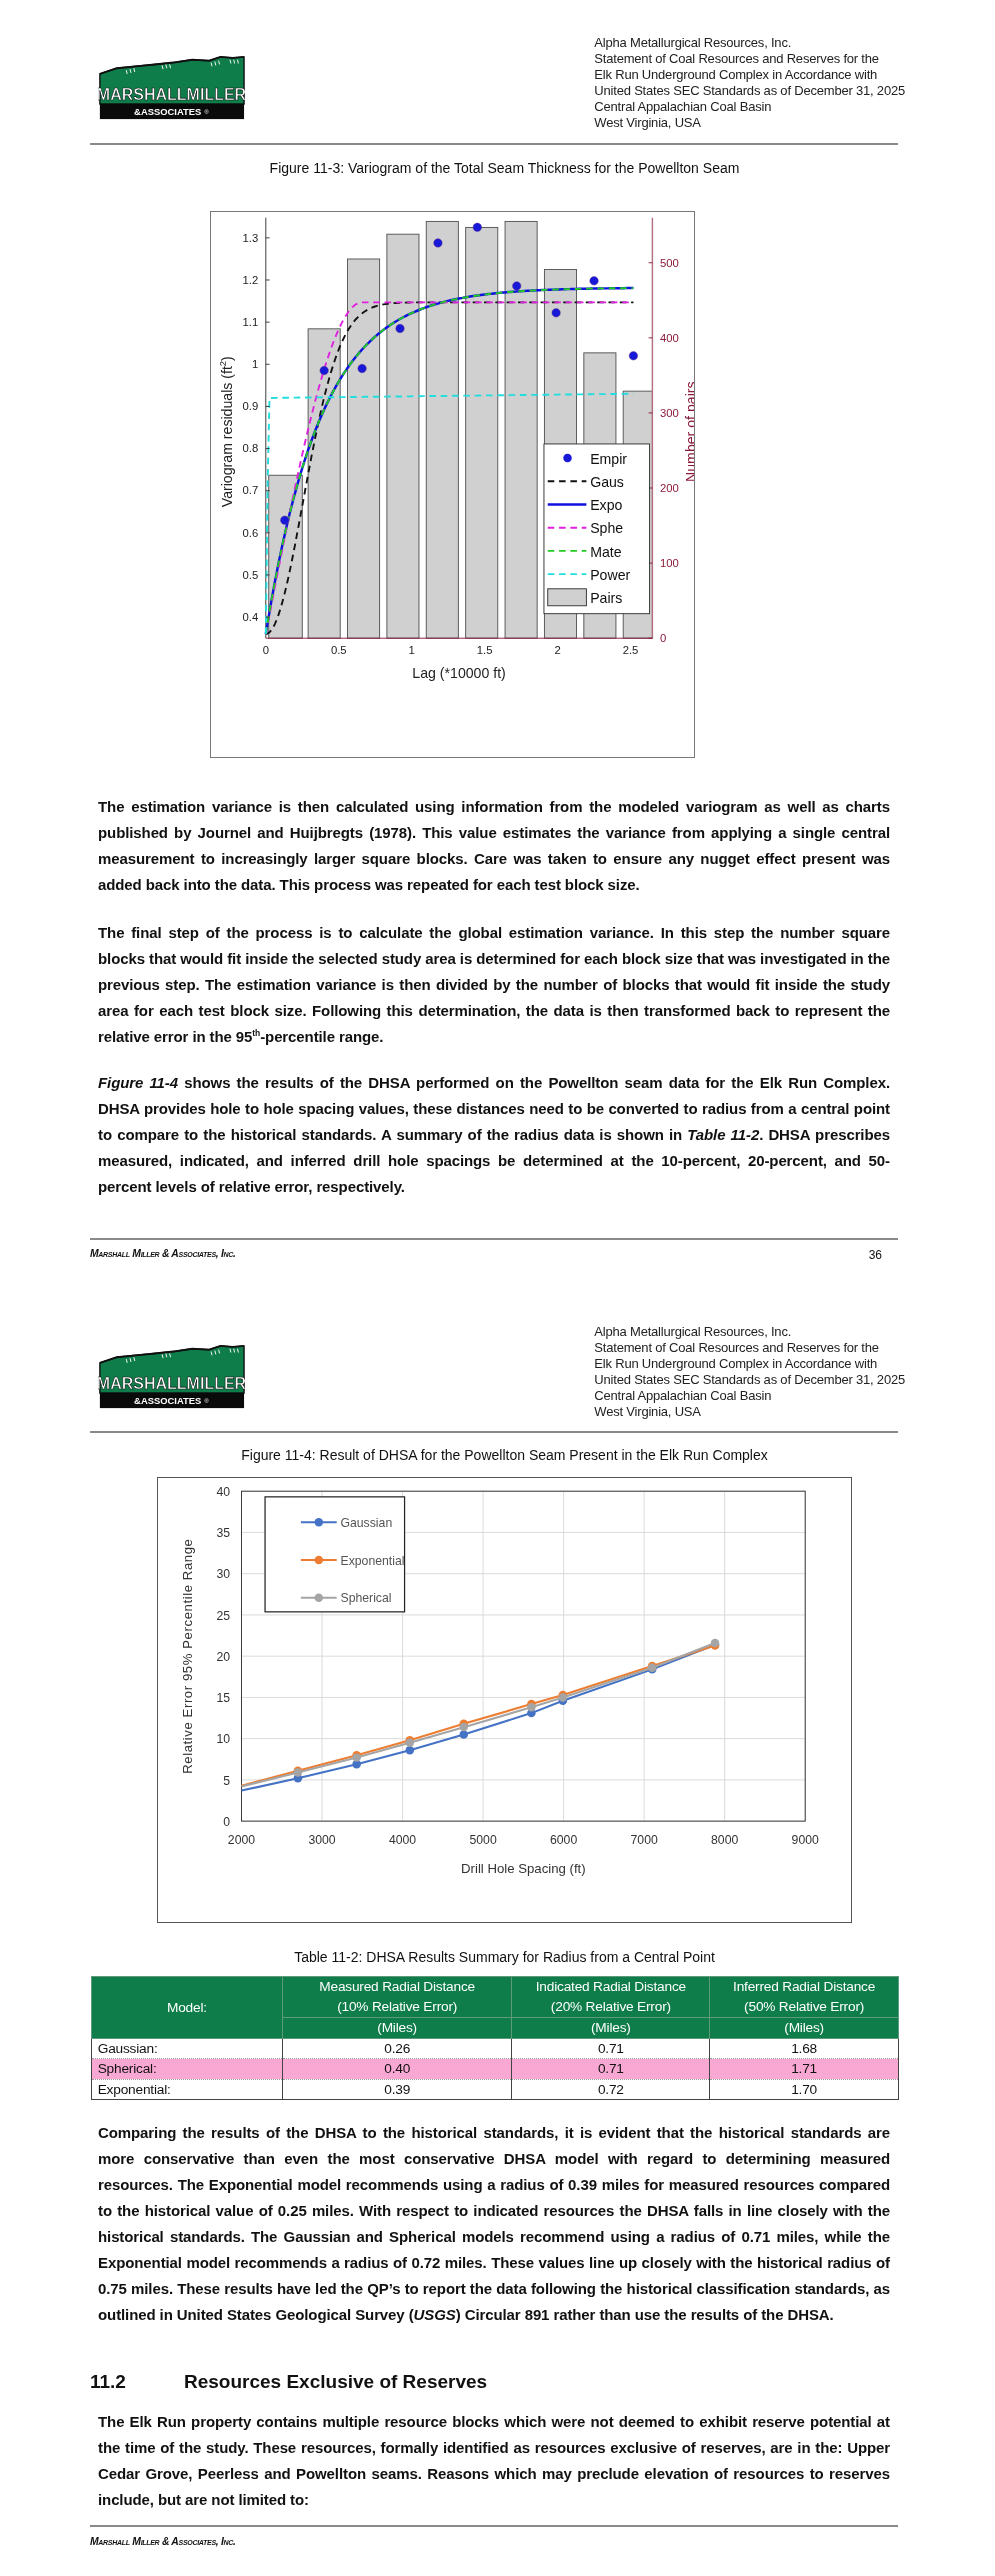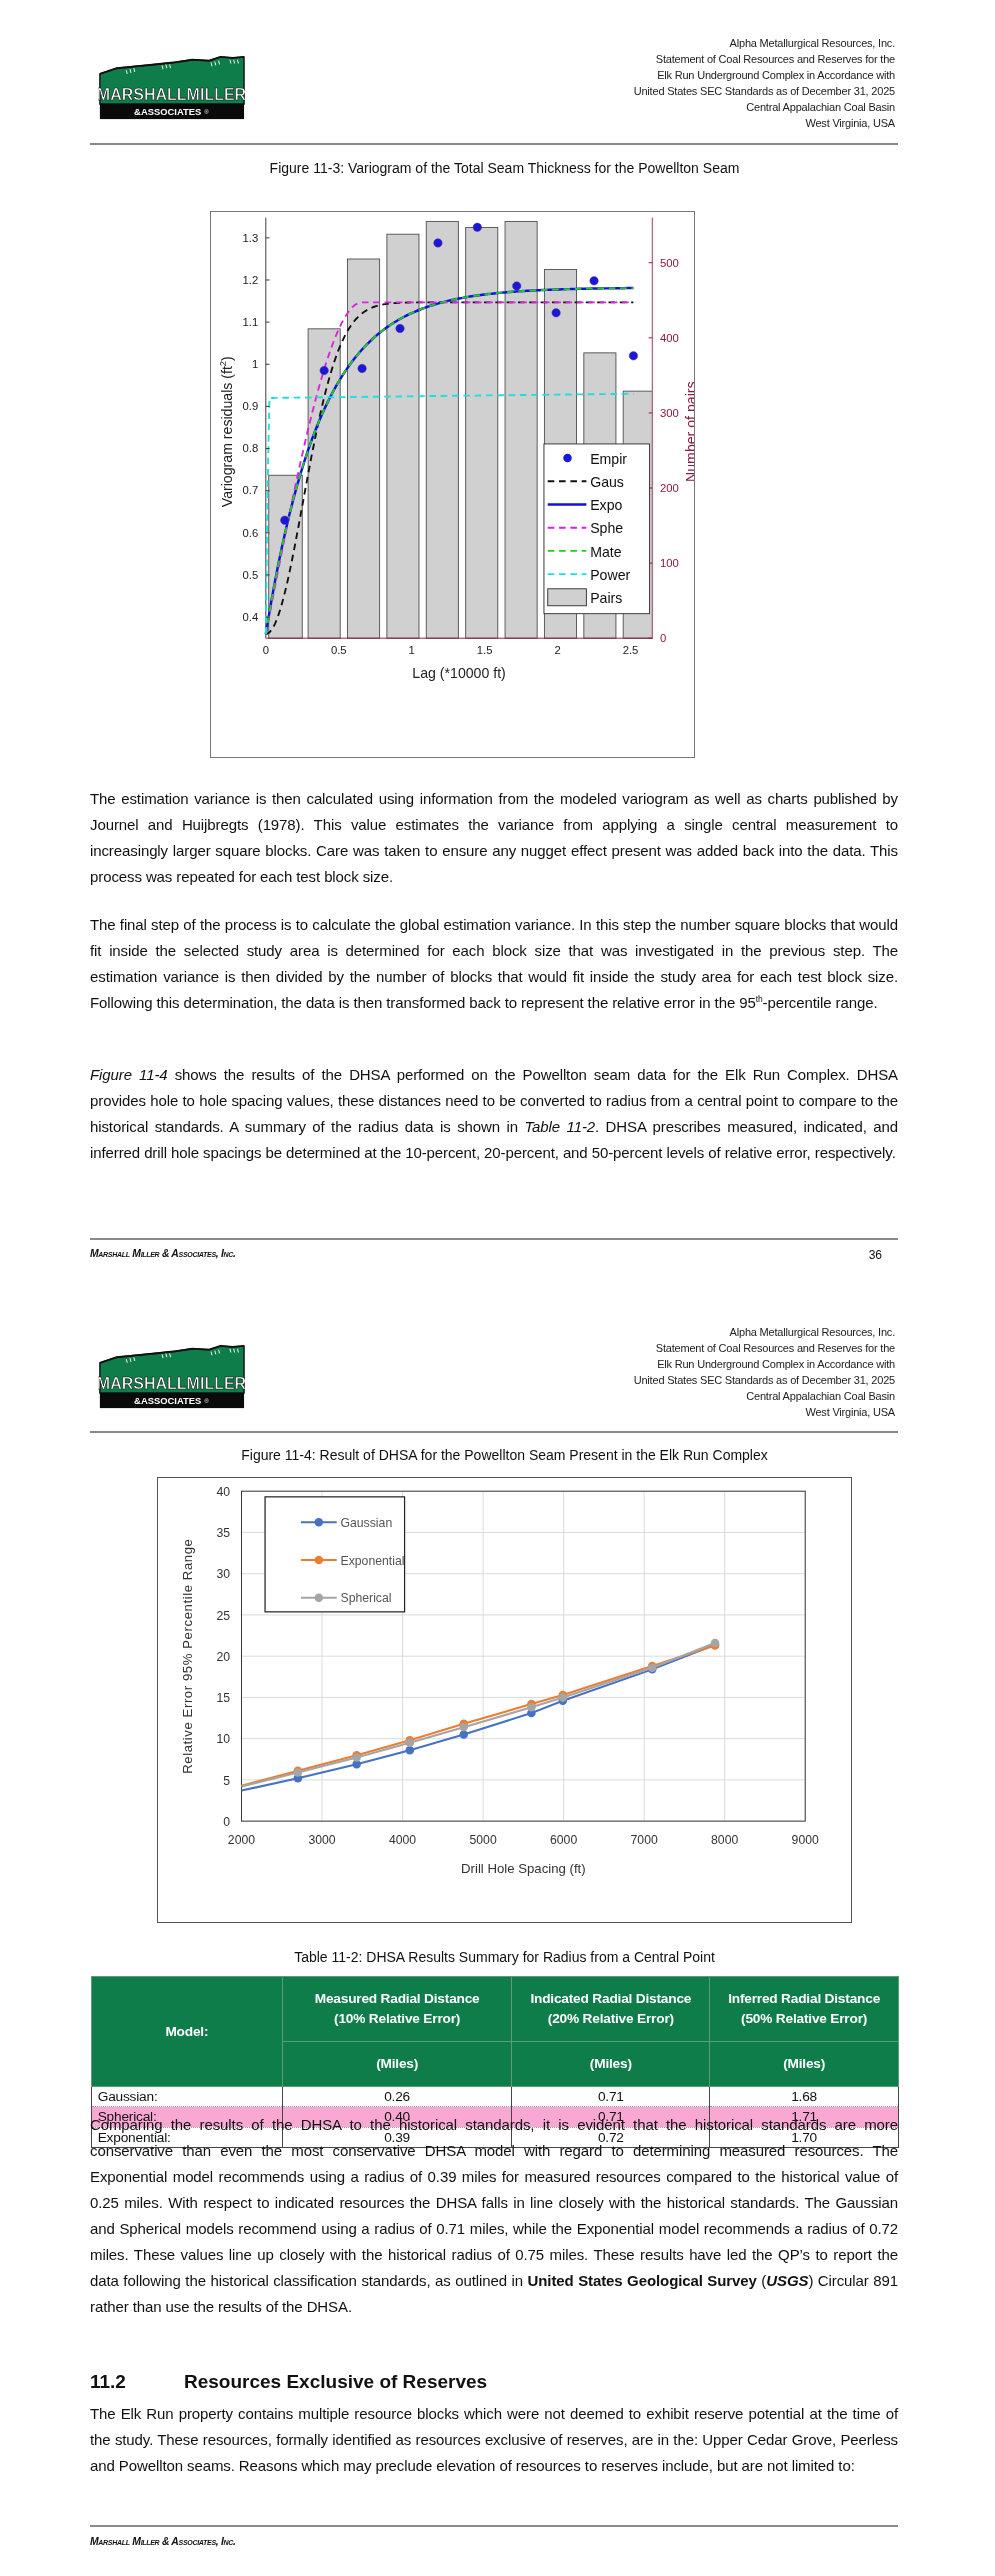--- a/index.html
+++ b/index.html
@@ -5,7 +5,7 @@
   html, body { margin:0; padding:0; background:#fff; }
   body { width:995px; height:2576px; position:relative; font-family:"Liberation Sans", sans-serif; color:#111; overflow:hidden; }
   .page { position:absolute; left:0; width:995px; }
-  .hdr-right { position:absolute; right:100px; text-align:right; font-size:11px; line-height:16px; color:#222; font-family:"Liberation Sans Narrow","Liberation Sans", sans-serif; letter-spacing:-0.2px; }
+  .hdr-right { position:absolute; right:90px; text-align:left; font-size:13px; line-height:16px; color:#222; font-family:"Liberation Sans Narrow","Liberation Sans", sans-serif; letter-spacing:-0.2px; }
   .logo { position:absolute; left:98px; width:147px; height:66px; }
   .rule { position:absolute; left:90px; width:808px; height:1.9px; background:#8a8a8a; }
   .fig-title { position:absolute; left:7px; width:995px; text-align:center; font-weight:normal; font-size:14px; line-height:21px; color:#111; }

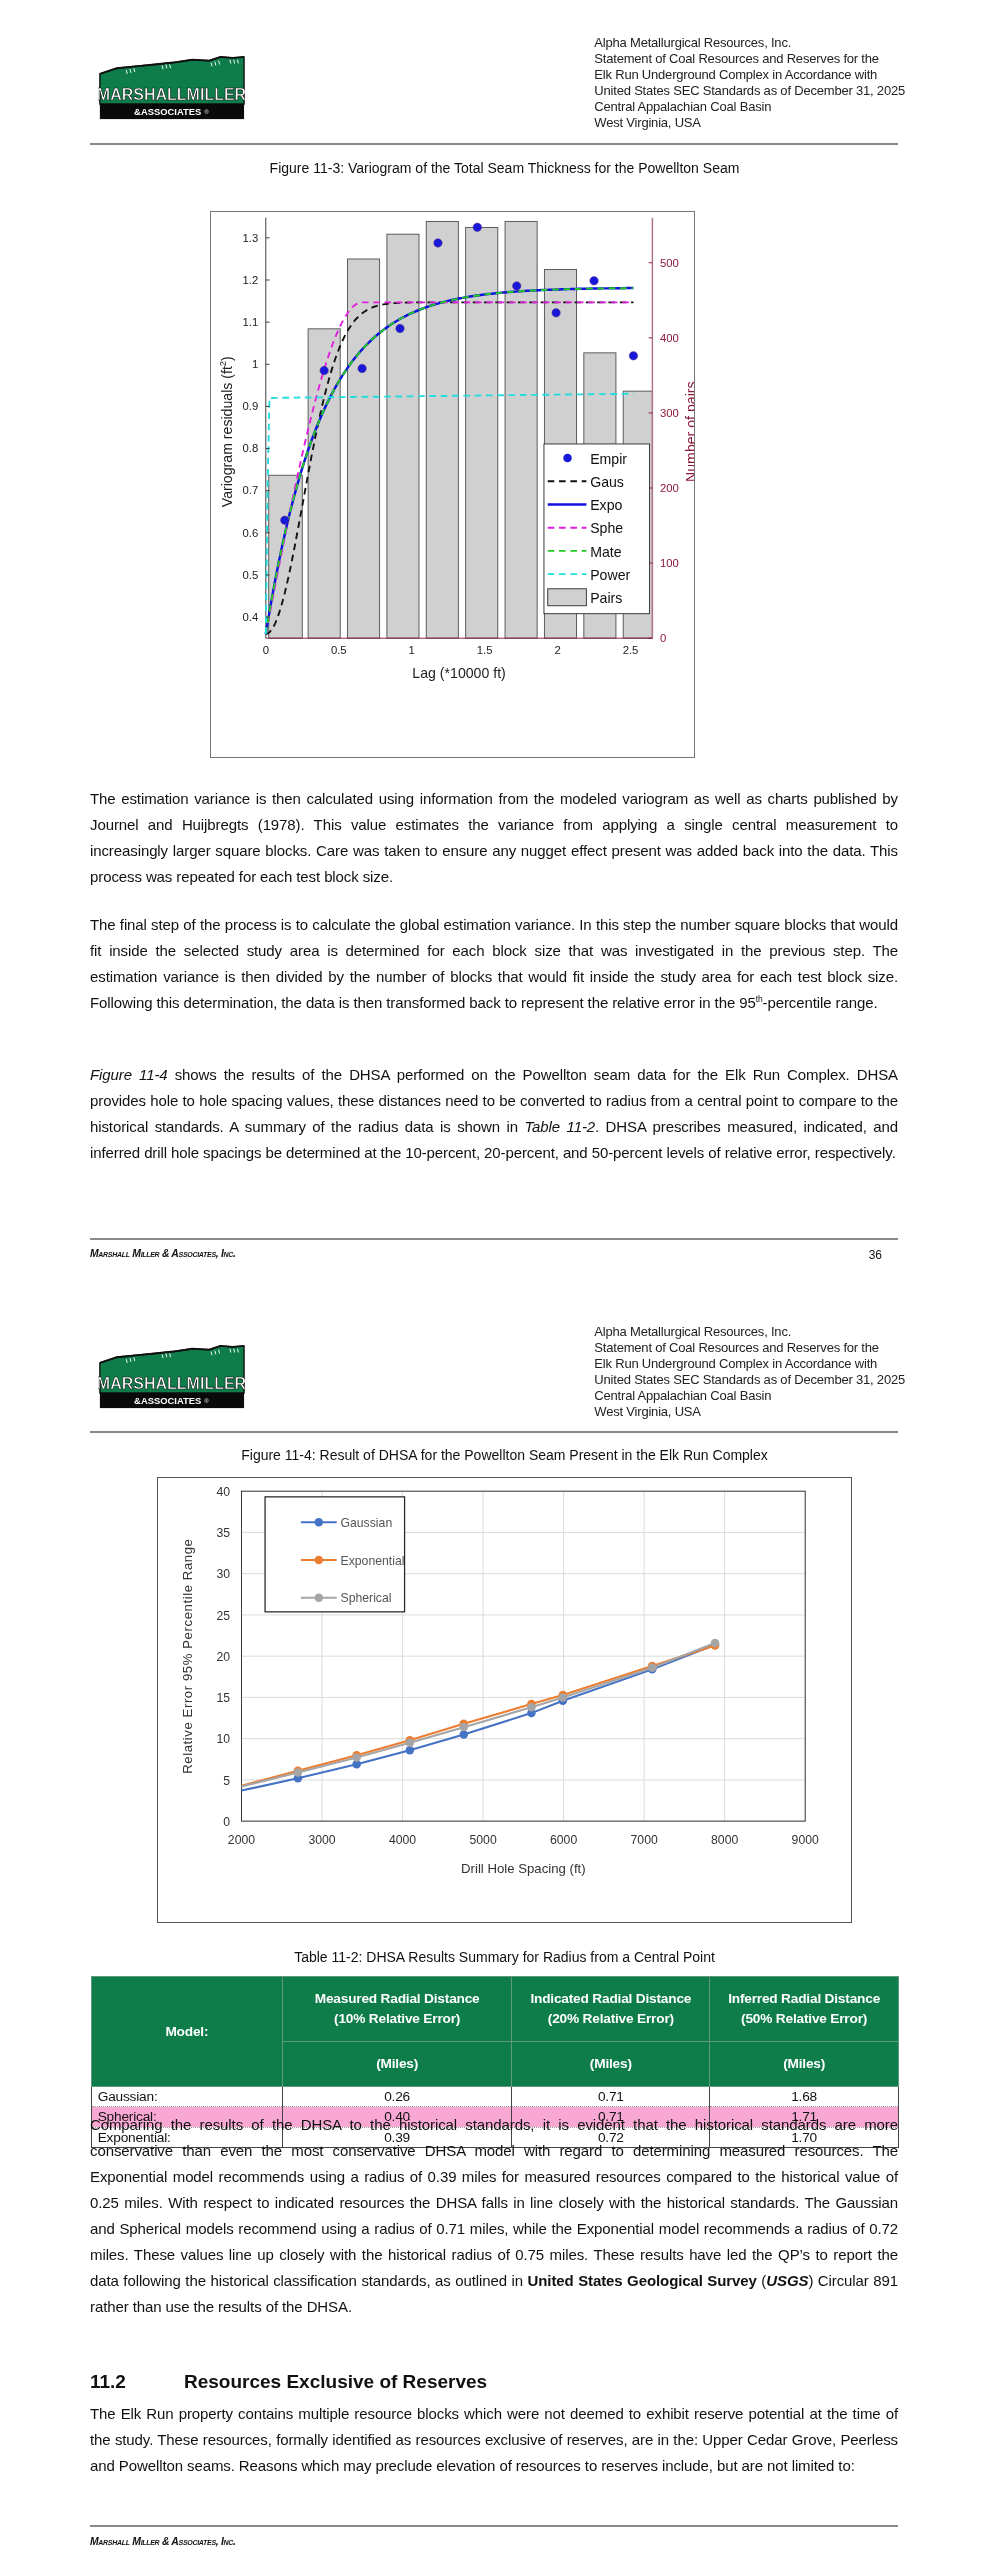--- a/index.html
+++ b/index.html
@@ -10,7 +10,7 @@
   .rule { position:absolute; left:90px; width:808px; height:1.9px; background:#8a8a8a; }
   .fig-title { position:absolute; left:7px; width:995px; text-align:center; font-weight:normal; font-size:14px; line-height:21px; color:#111; }
   .para { position:absolute; left:90px; width:808px; font-size:15px; line-height:26px; text-align:justify; color:#111; letter-spacing:-0.1px; }
-  .para p { margin:0; }
+  .para p { margin:8px;font-weight:bold; }
   .footer-left { position:absolute; left:90px; font-size:10.4px; font-style:italic; font-weight:bold; color:#111; font-variant:small-caps; letter-spacing:-0.3px; }
   .footer-right { position:absolute; right:113px; font-size:12px; color:#111; }
   .chart-box { position:absolute; border:1.4px solid #666; background:#fff; }

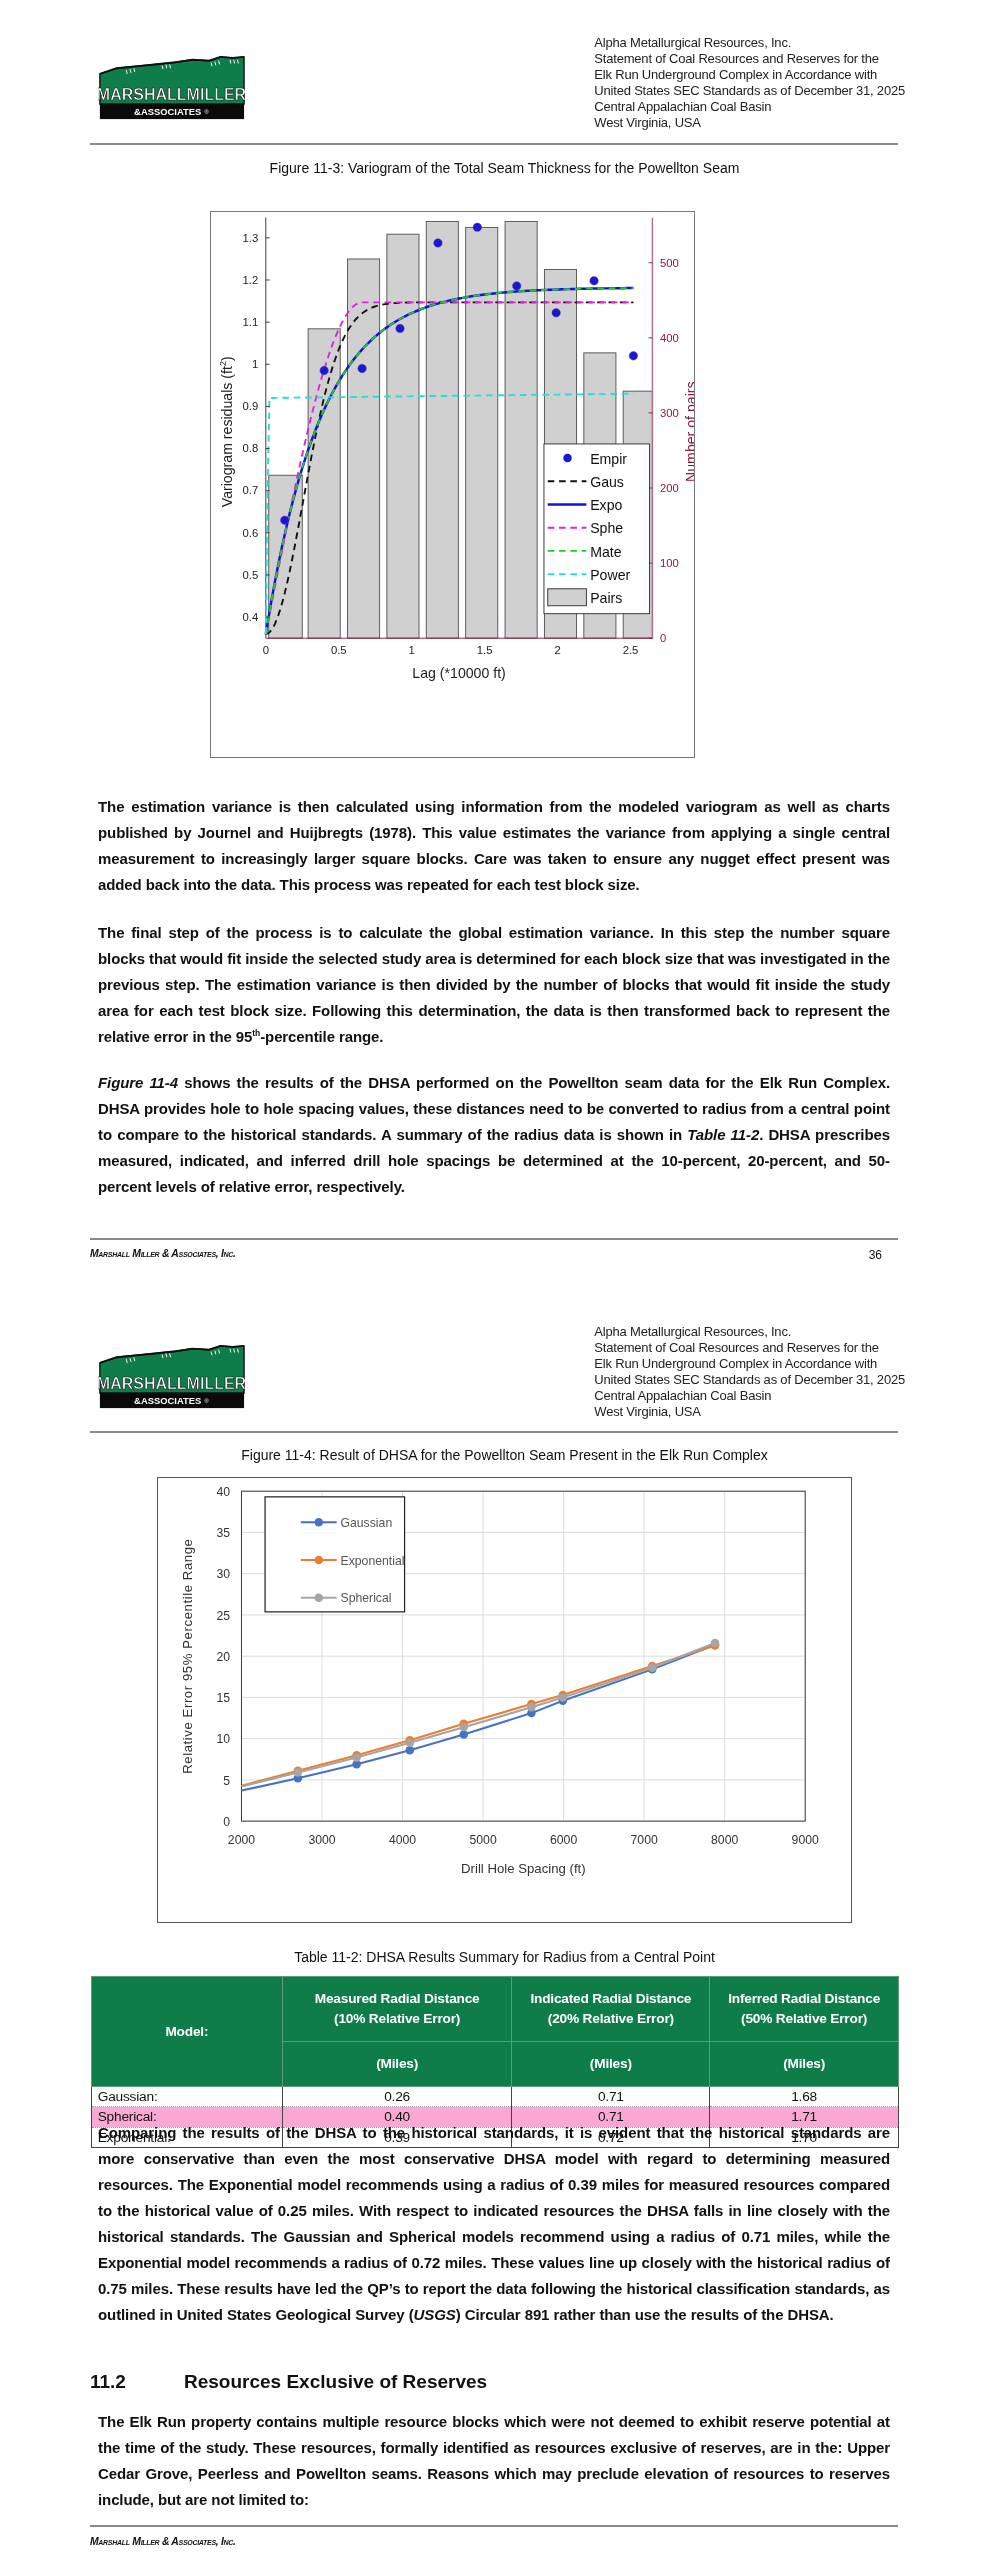--- a/index.html
+++ b/index.html
@@ -16,7 +16,7 @@
   .chart-box { position:absolute; border:1.4px solid #666; background:#fff; }
   svg text { font-family:"Liberation Sans", sans-serif; }
   table.dhsa { position:absolute; left:91px; top:1976px; width:808px; border-collapse:collapse; font-size:13.7px; letter-spacing:-0.2px; }
-  table.dhsa th { background:#0e7d4a; color:#fff; font-weight:bold; padding:12px; line-height:20px; border:0.9px solid #5f9a7c; }
+  table.dhsa th { background:#0e7d4a; color:#fff; font-weight:normal; padding:0; line-height:20px; border:0.9px solid #5f9a7c; }
   table.dhsa td { padding:0 5.7px; line-height:19.3px; border-left:1.4px solid #444; border-right:1.4px solid #444; border-bottom:0.9px dotted #999; text-align:center;margin-left:22px; }
   table.dhsa td.model { text-align:left; }
   table.dhsa tr.alt td { background:#f9a8d4; }

